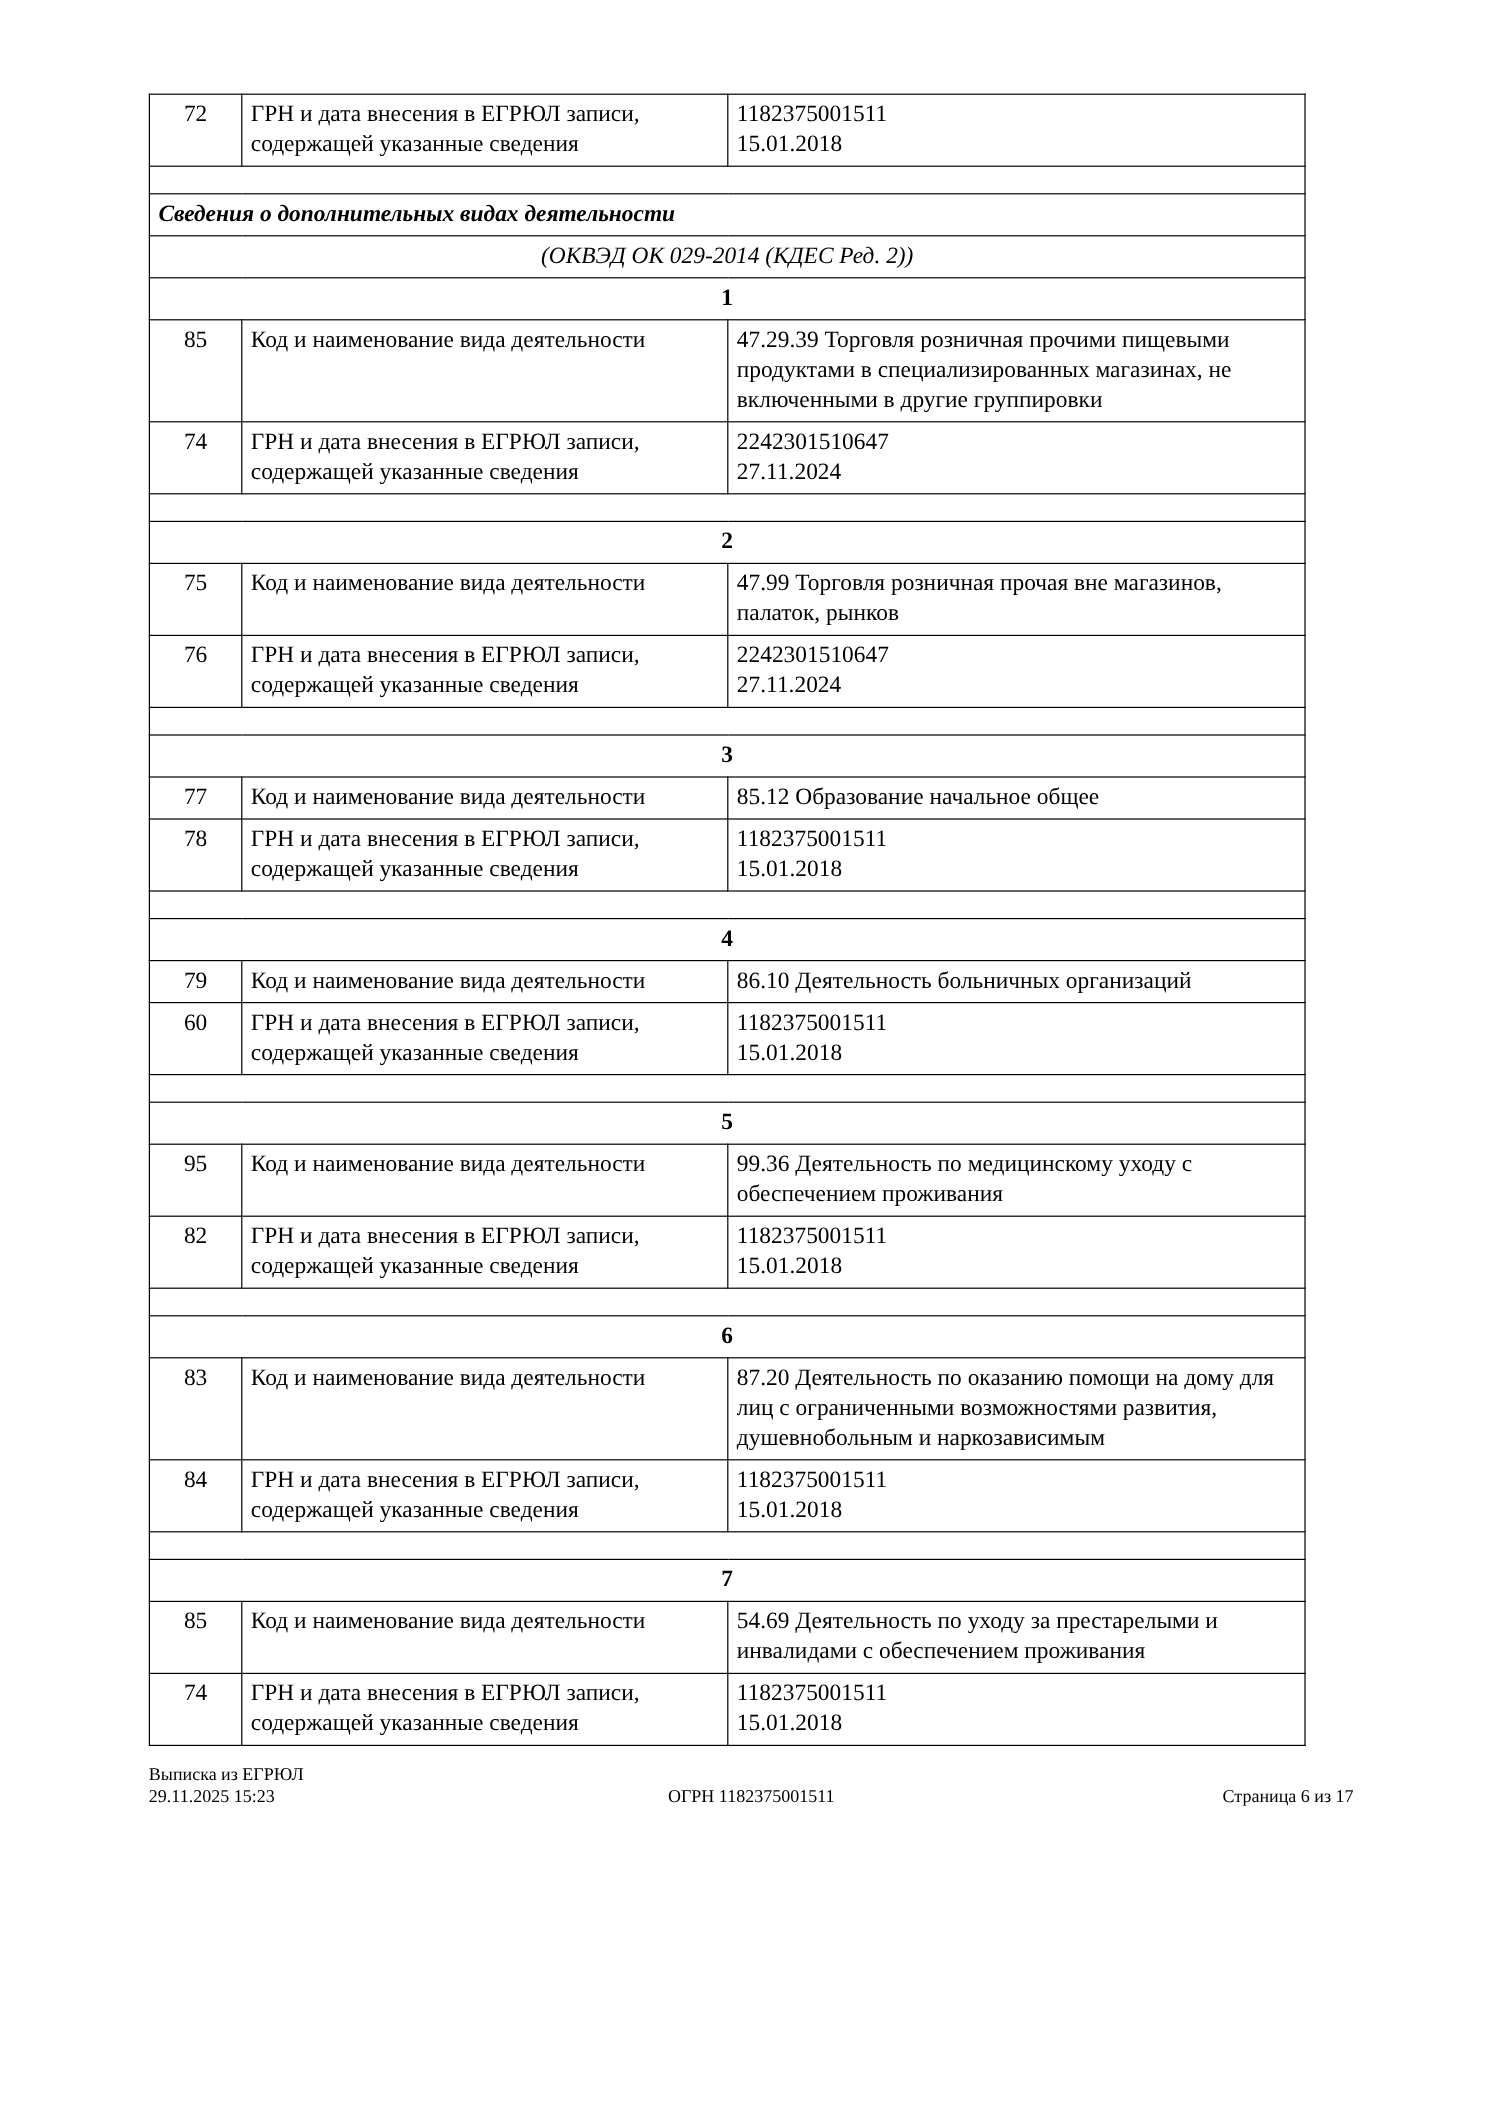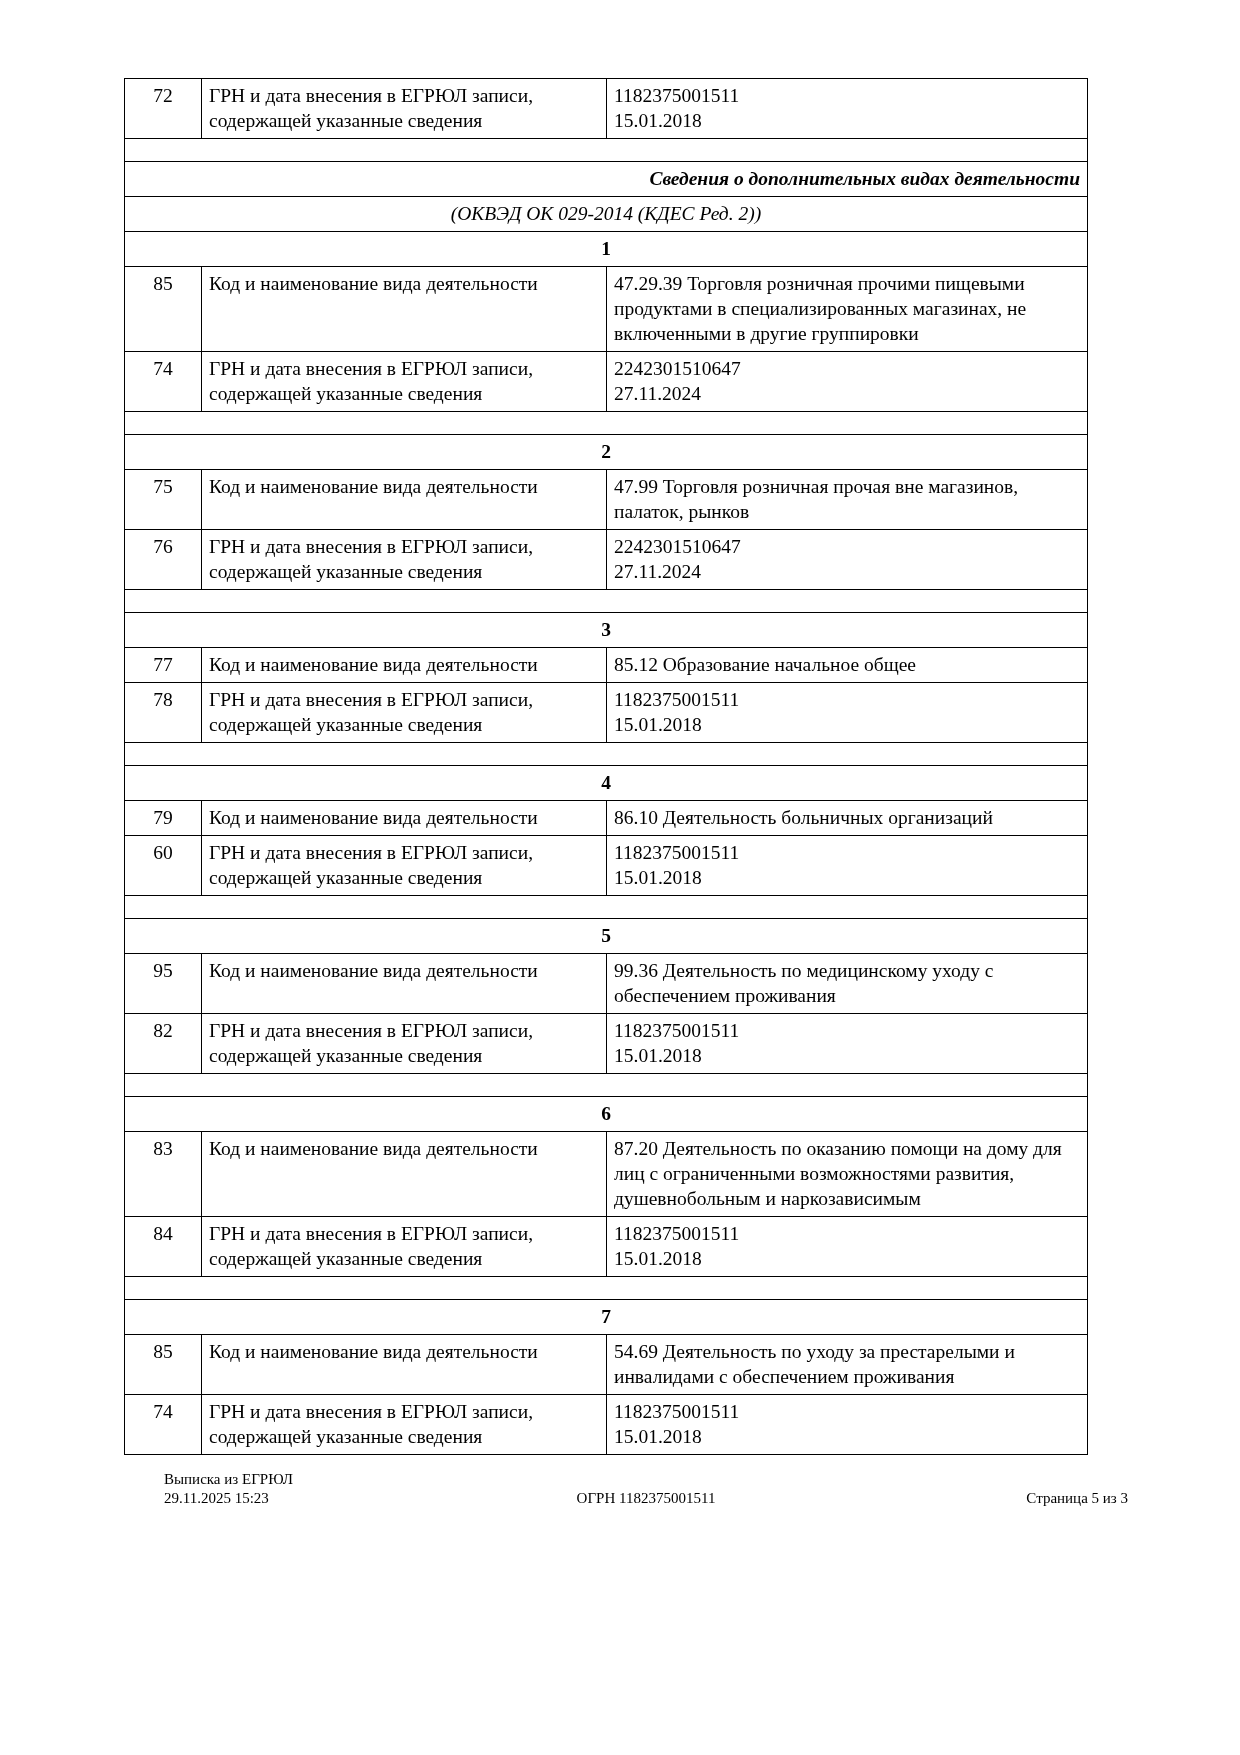--- a/index.html
+++ b/index.html
@@ -51,7 +51,7 @@
     padding: 0;
   }
   td.section-title {
-    text-align: right;
+    text-align: left;
     font-style: italic;
     font-weight: bold;
     font-size: 20.5px;

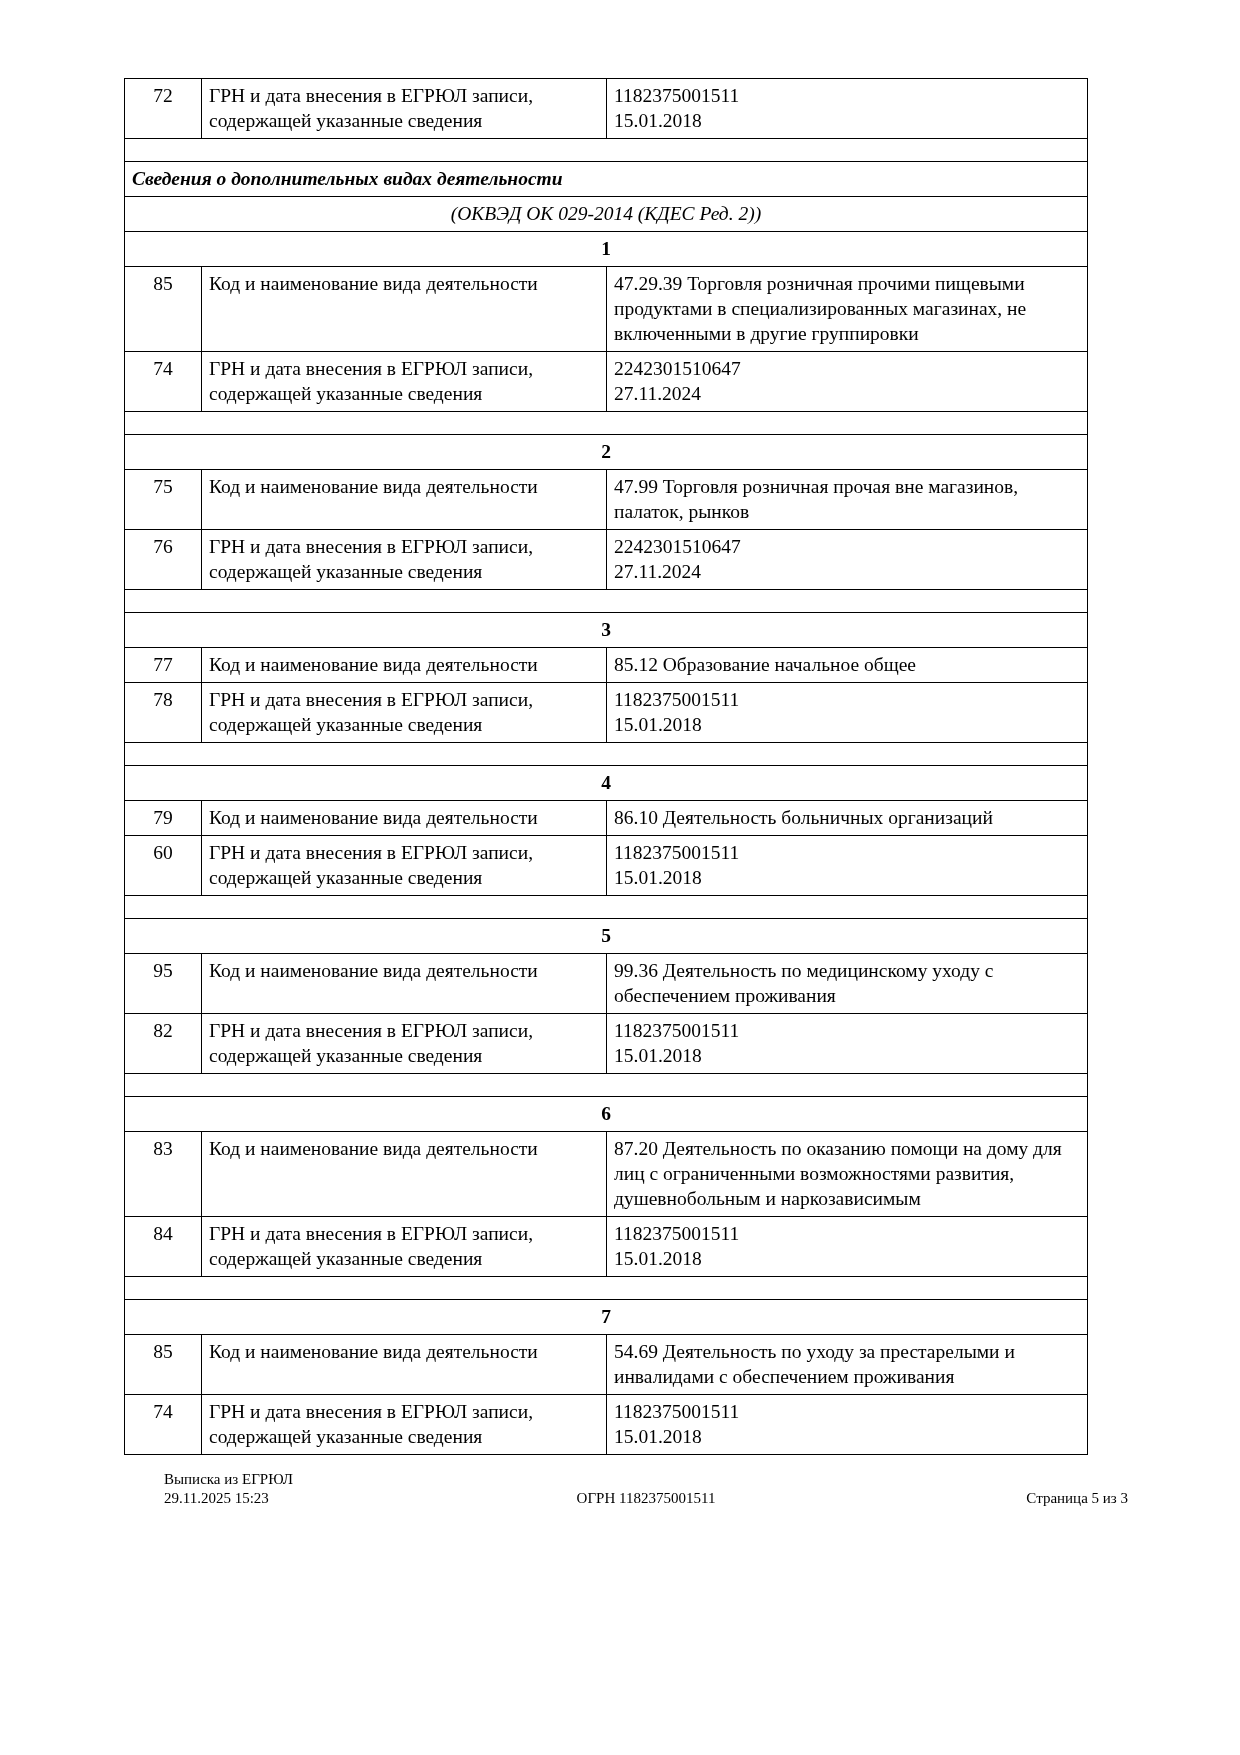--- a/index.html
+++ b/index.html
@@ -82,9 +82,8 @@
   }
   .footer .row {
     display: flex;
-    justify-content: space-between;
+    justify-content: flex-start;
     align-items: flex-start;
-    margin-left: 40px;
   }
   .footer .left {
     text-align: left;

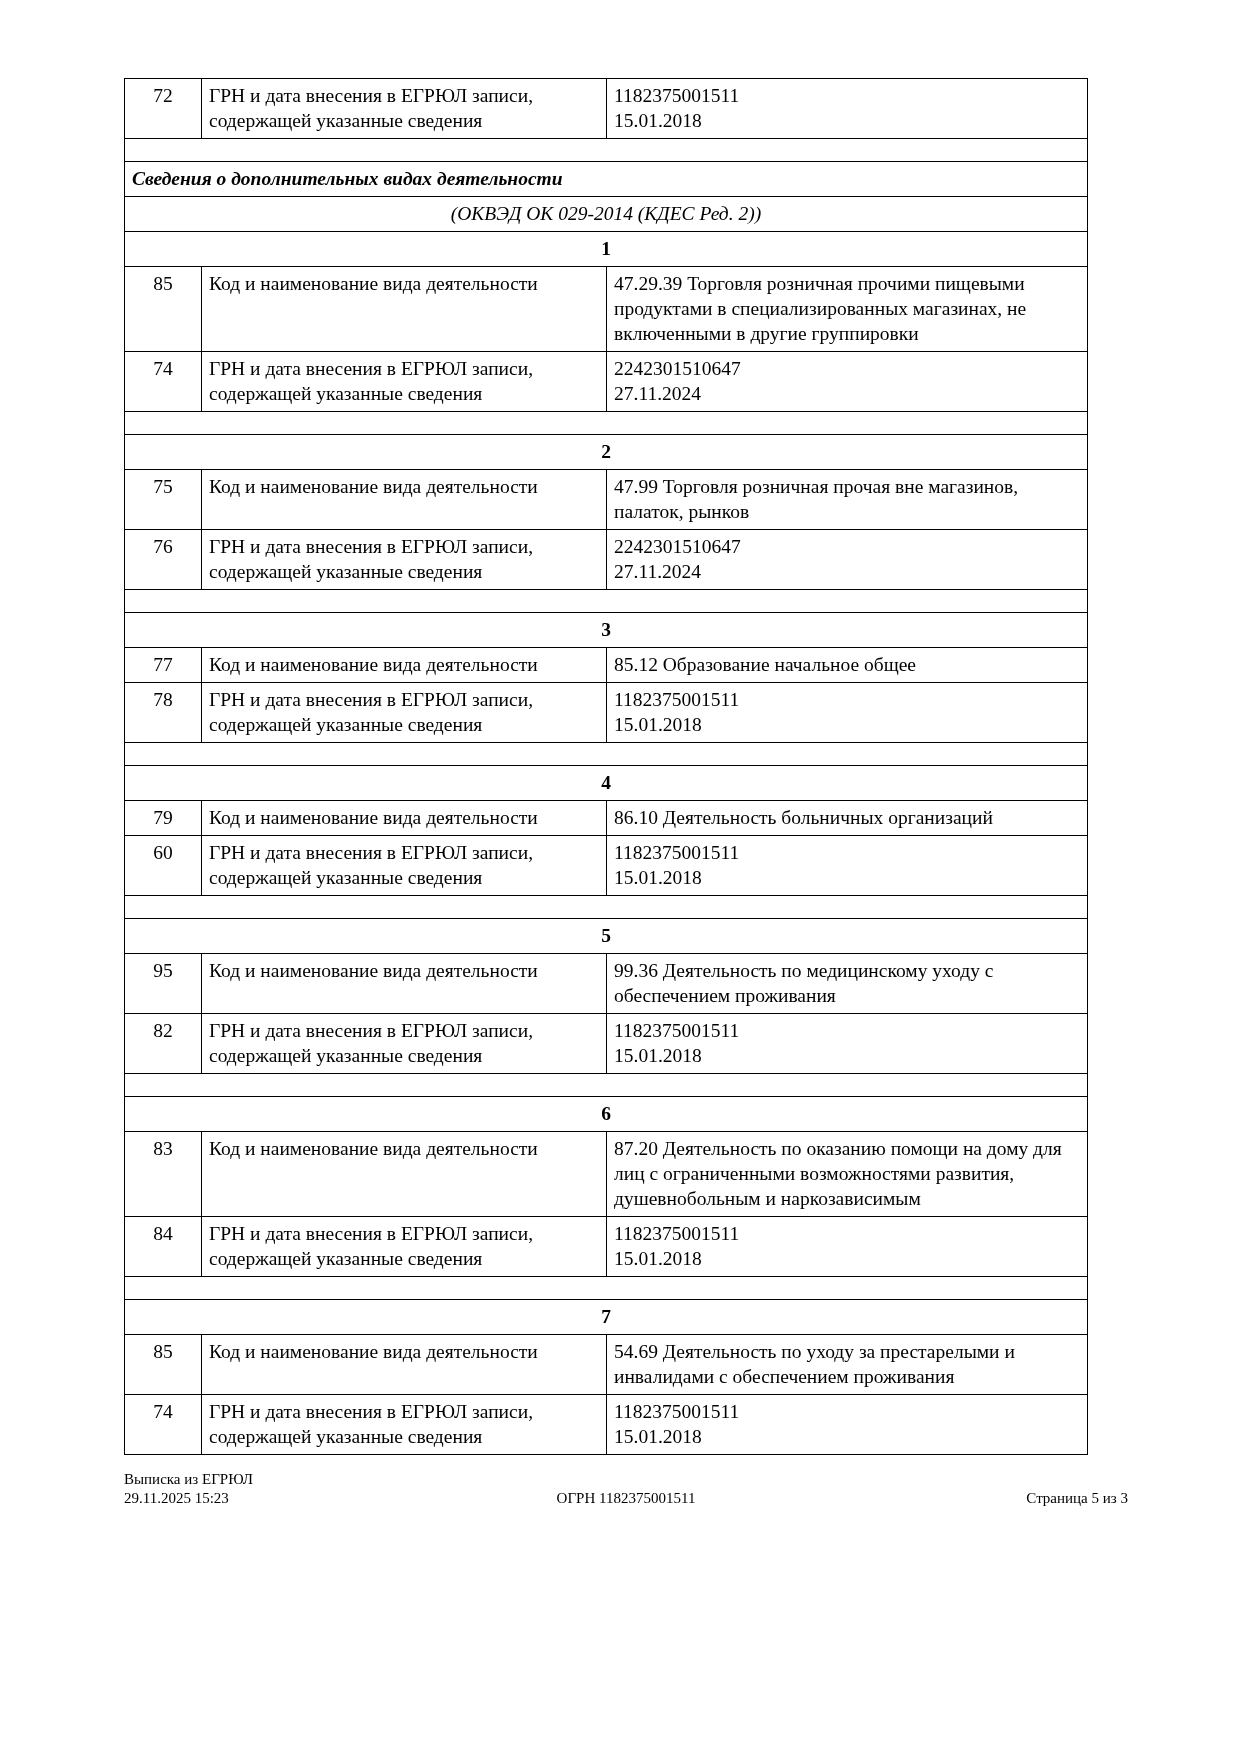--- a/index.html
+++ b/index.html
@@ -258,7 +258,7 @@
         <div>29.11.2025 15:23</div>
       </div>
       <div class="center">ОГРН 1182375001511</div>
-      <div class="right">Страница 5 из 3</div>
+      <div class="right">Страница 6 из 17</div>
     </div>
   </div>
 

